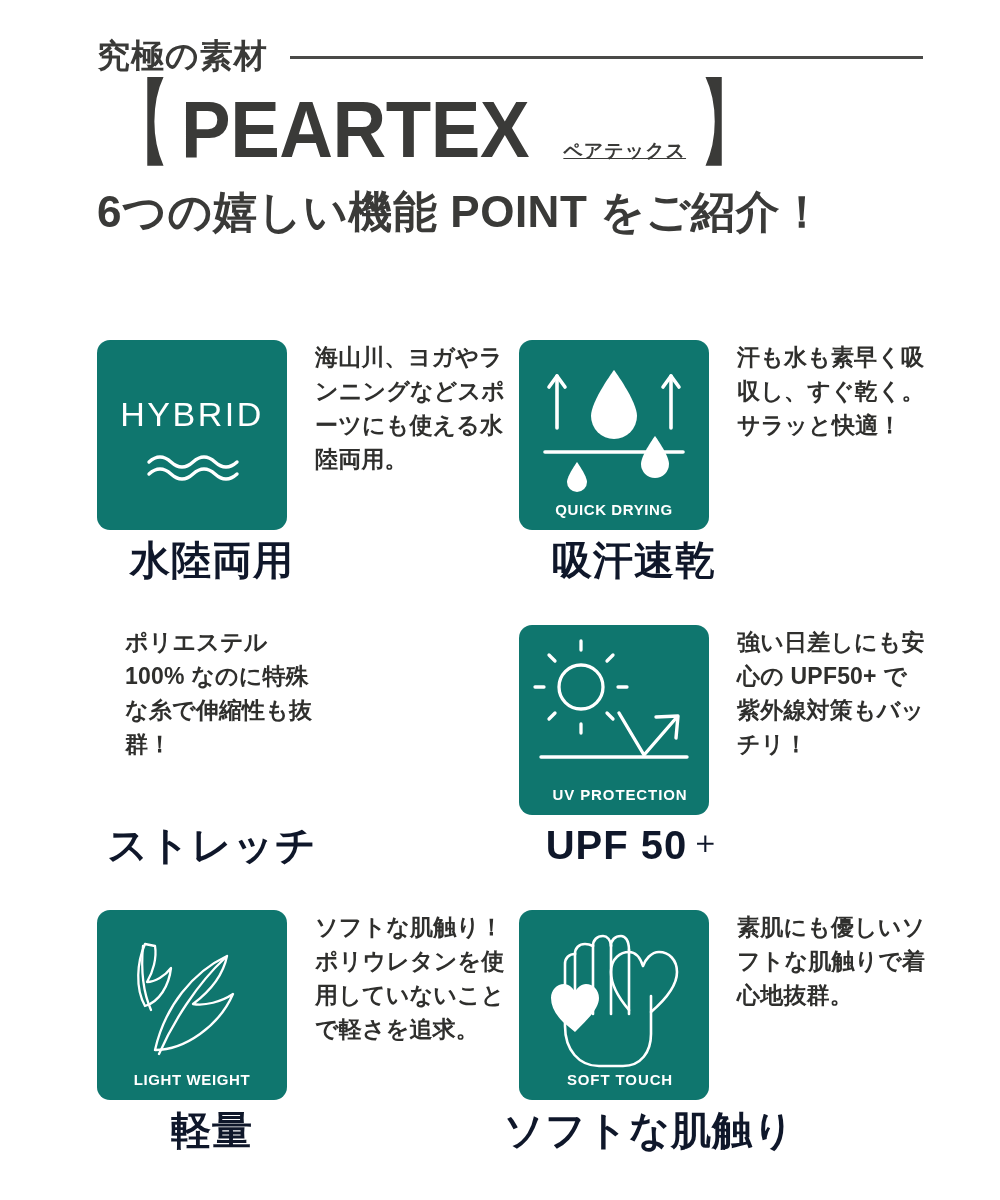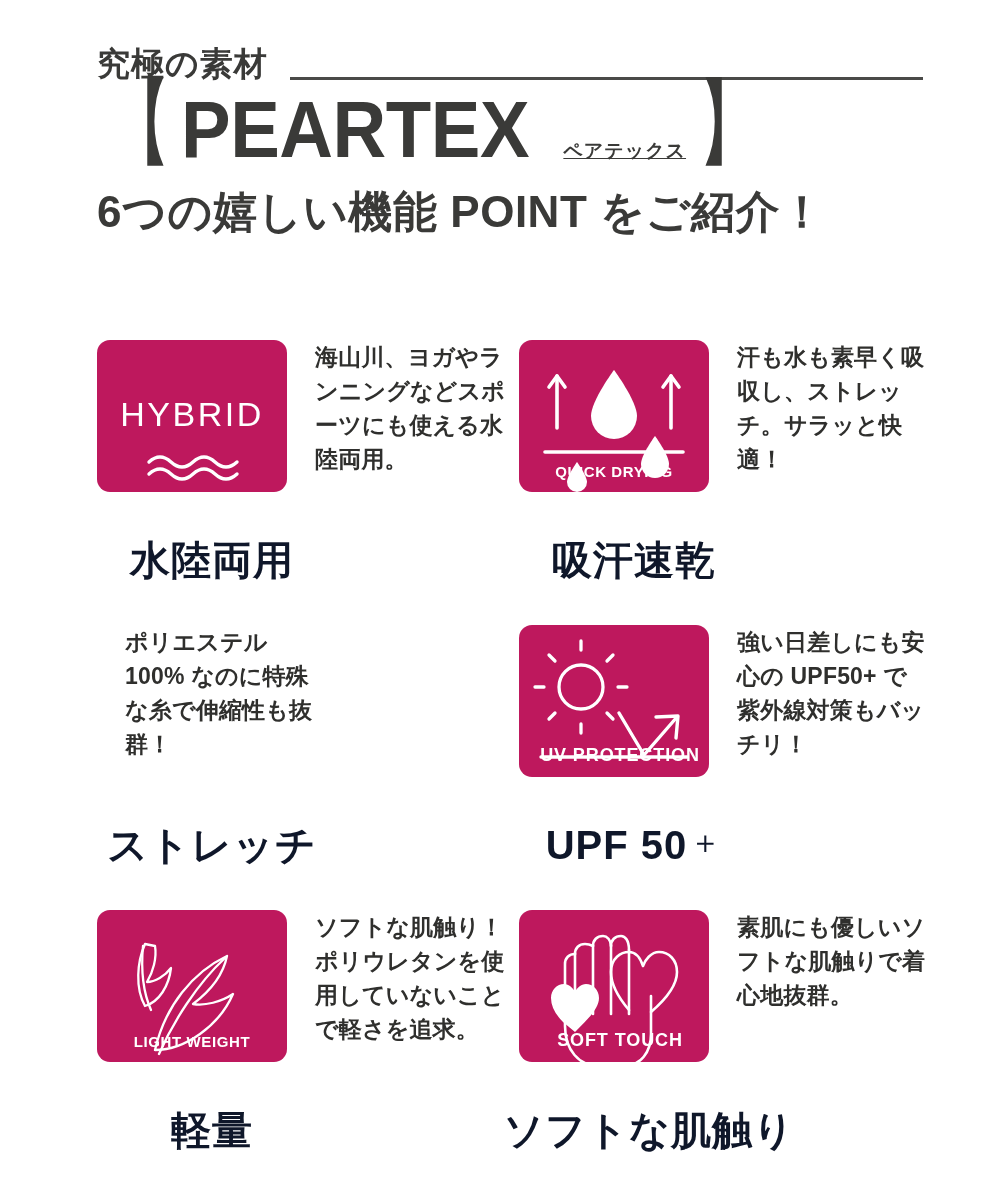--- a/index.html
+++ b/index.html
@@ -26,7 +26,7 @@
   }
   .eyebrow-row {
     display: flex;
-    align-items: flex-end;
+    align-items: center;
     height: 50px;
   }
   .eyebrow {

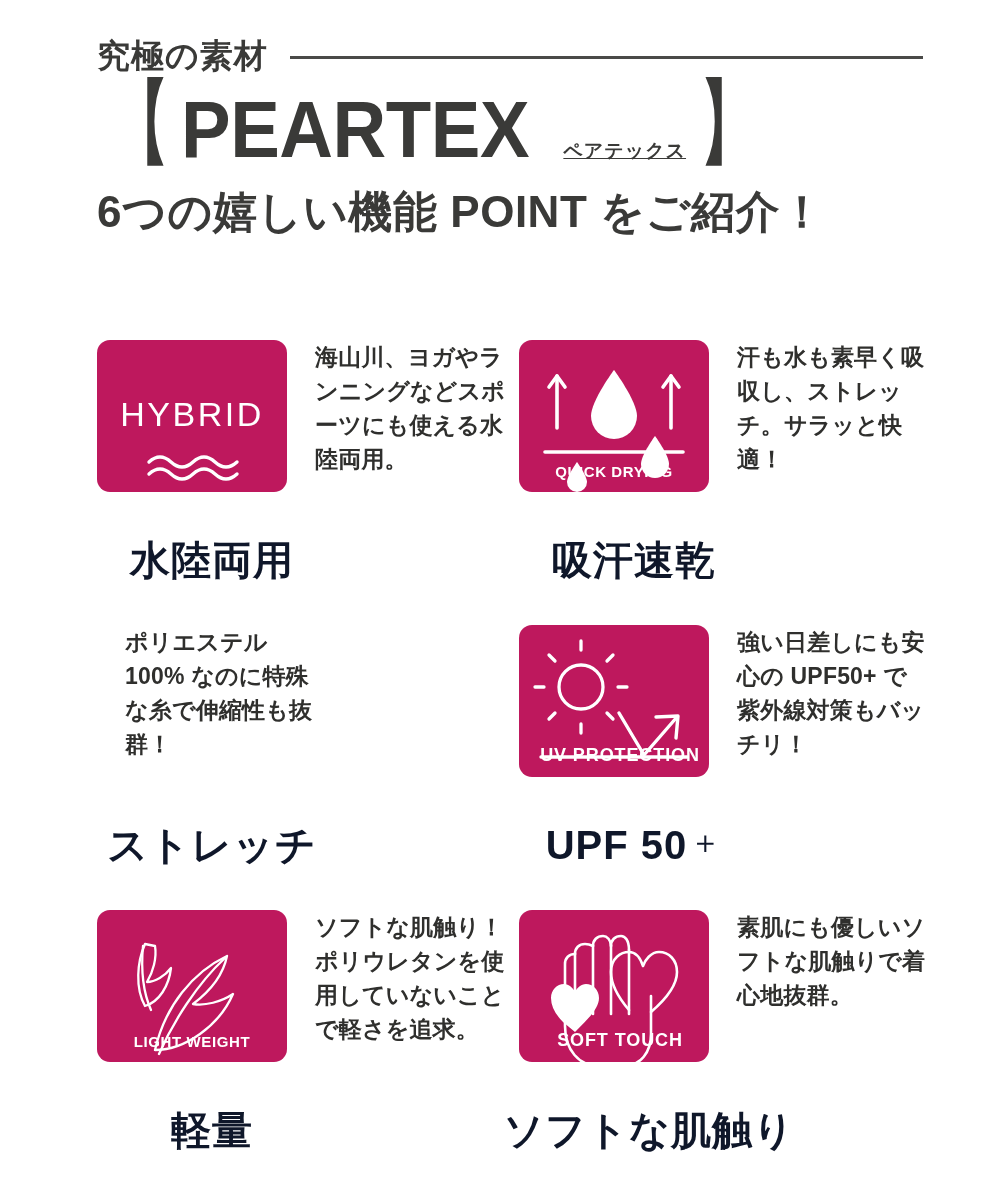--- a/index.html
+++ b/index.html
@@ -239,7 +239,7 @@
         </svg>
         <div class="tile-caption">QUICK DRYING</div>
       </div>
-      <div class="desc">汗も水も素早く吸収し、ストレッチ。サラッと快適！</div>
+      <div class="desc">汗も水も素早く吸収し、すぐ乾く。サラッと快適！</div>
     </div>
     <div class="feature-label">吸汗速乾</div>
   </div>

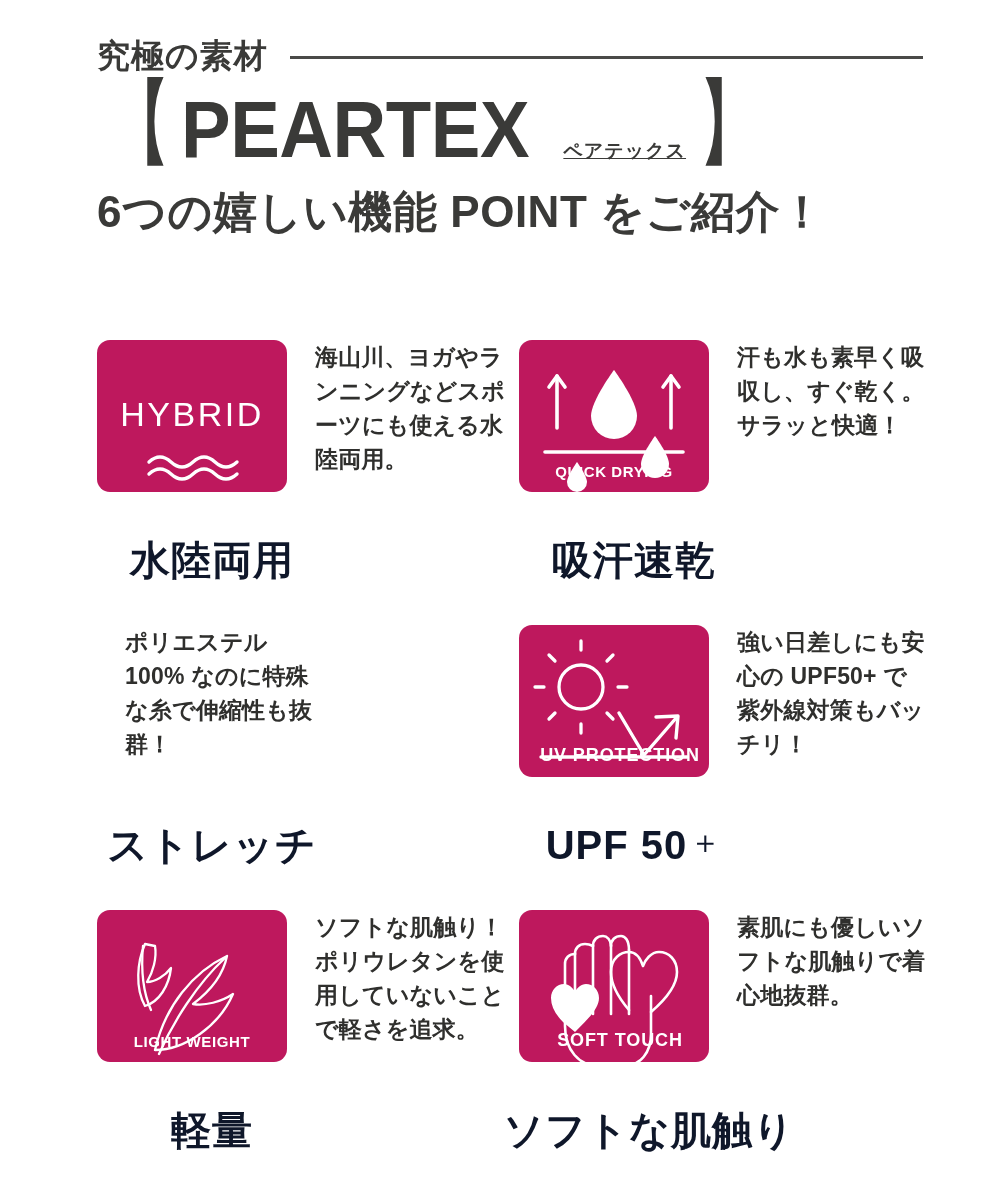--- a/index.html
+++ b/index.html
@@ -114,9 +114,9 @@
   }
   .tile {
     width: 190px;
-    height: 152px;
+    height: 190px;
     flex: 0 0 190px;
-    background: #be185d;
+    background: #0f766e;
     border-radius: 13px;
     position: relative;
     overflow: hidden;

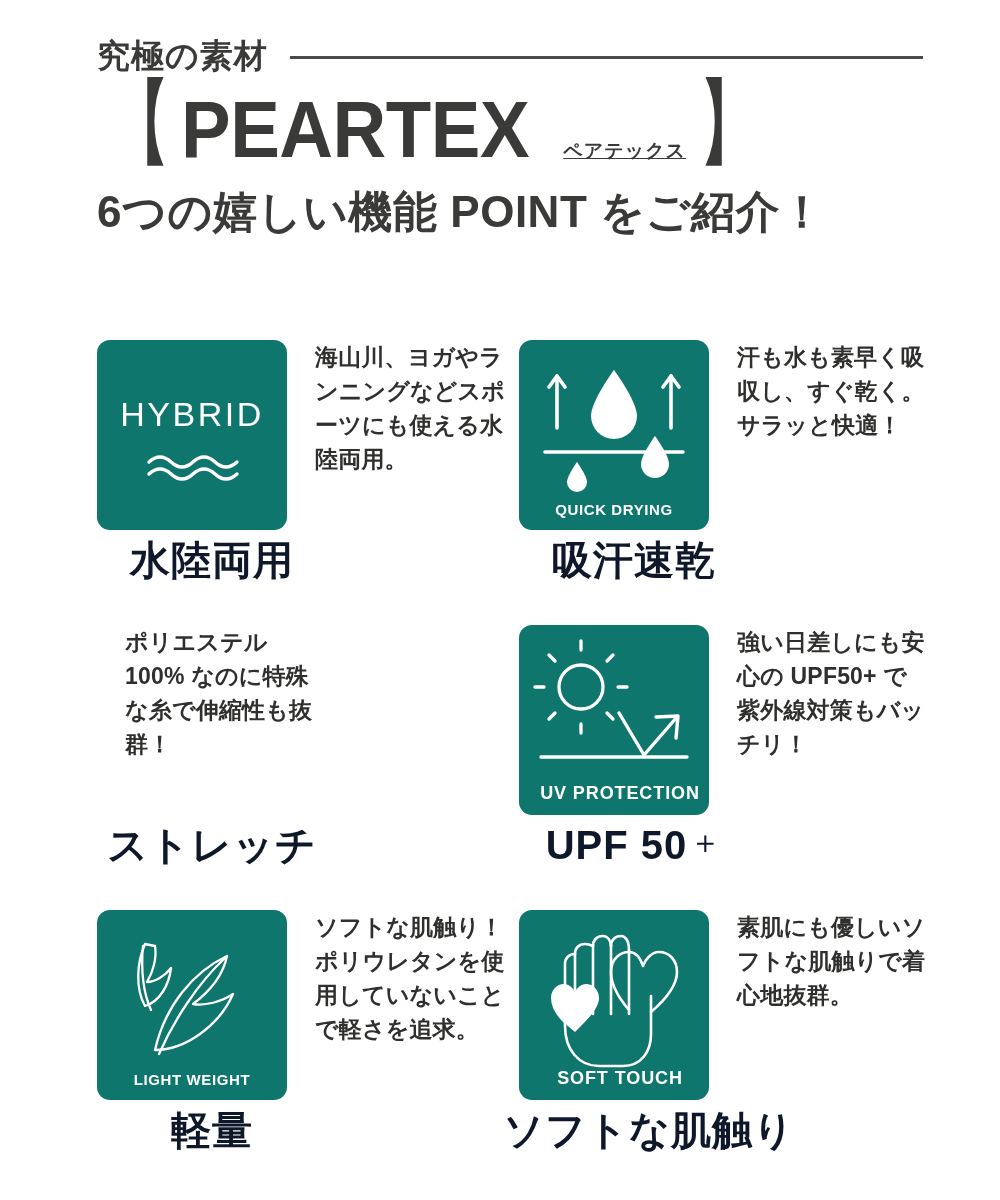--- a/index.html
+++ b/index.html
@@ -140,7 +140,7 @@
     letter-spacing: 0.6px;
     line-height: 1;
   }
-  .tile-caption.small { font-size: 18px; letter-spacing: 0.9px; padding-left: 12px; }
+  .tile-caption.small { font-size: 15px; letter-spacing: 0.9px; padding-left: 12px; }
   .tile-caption.hybrid-word {
     position: absolute;
     bottom: auto;

